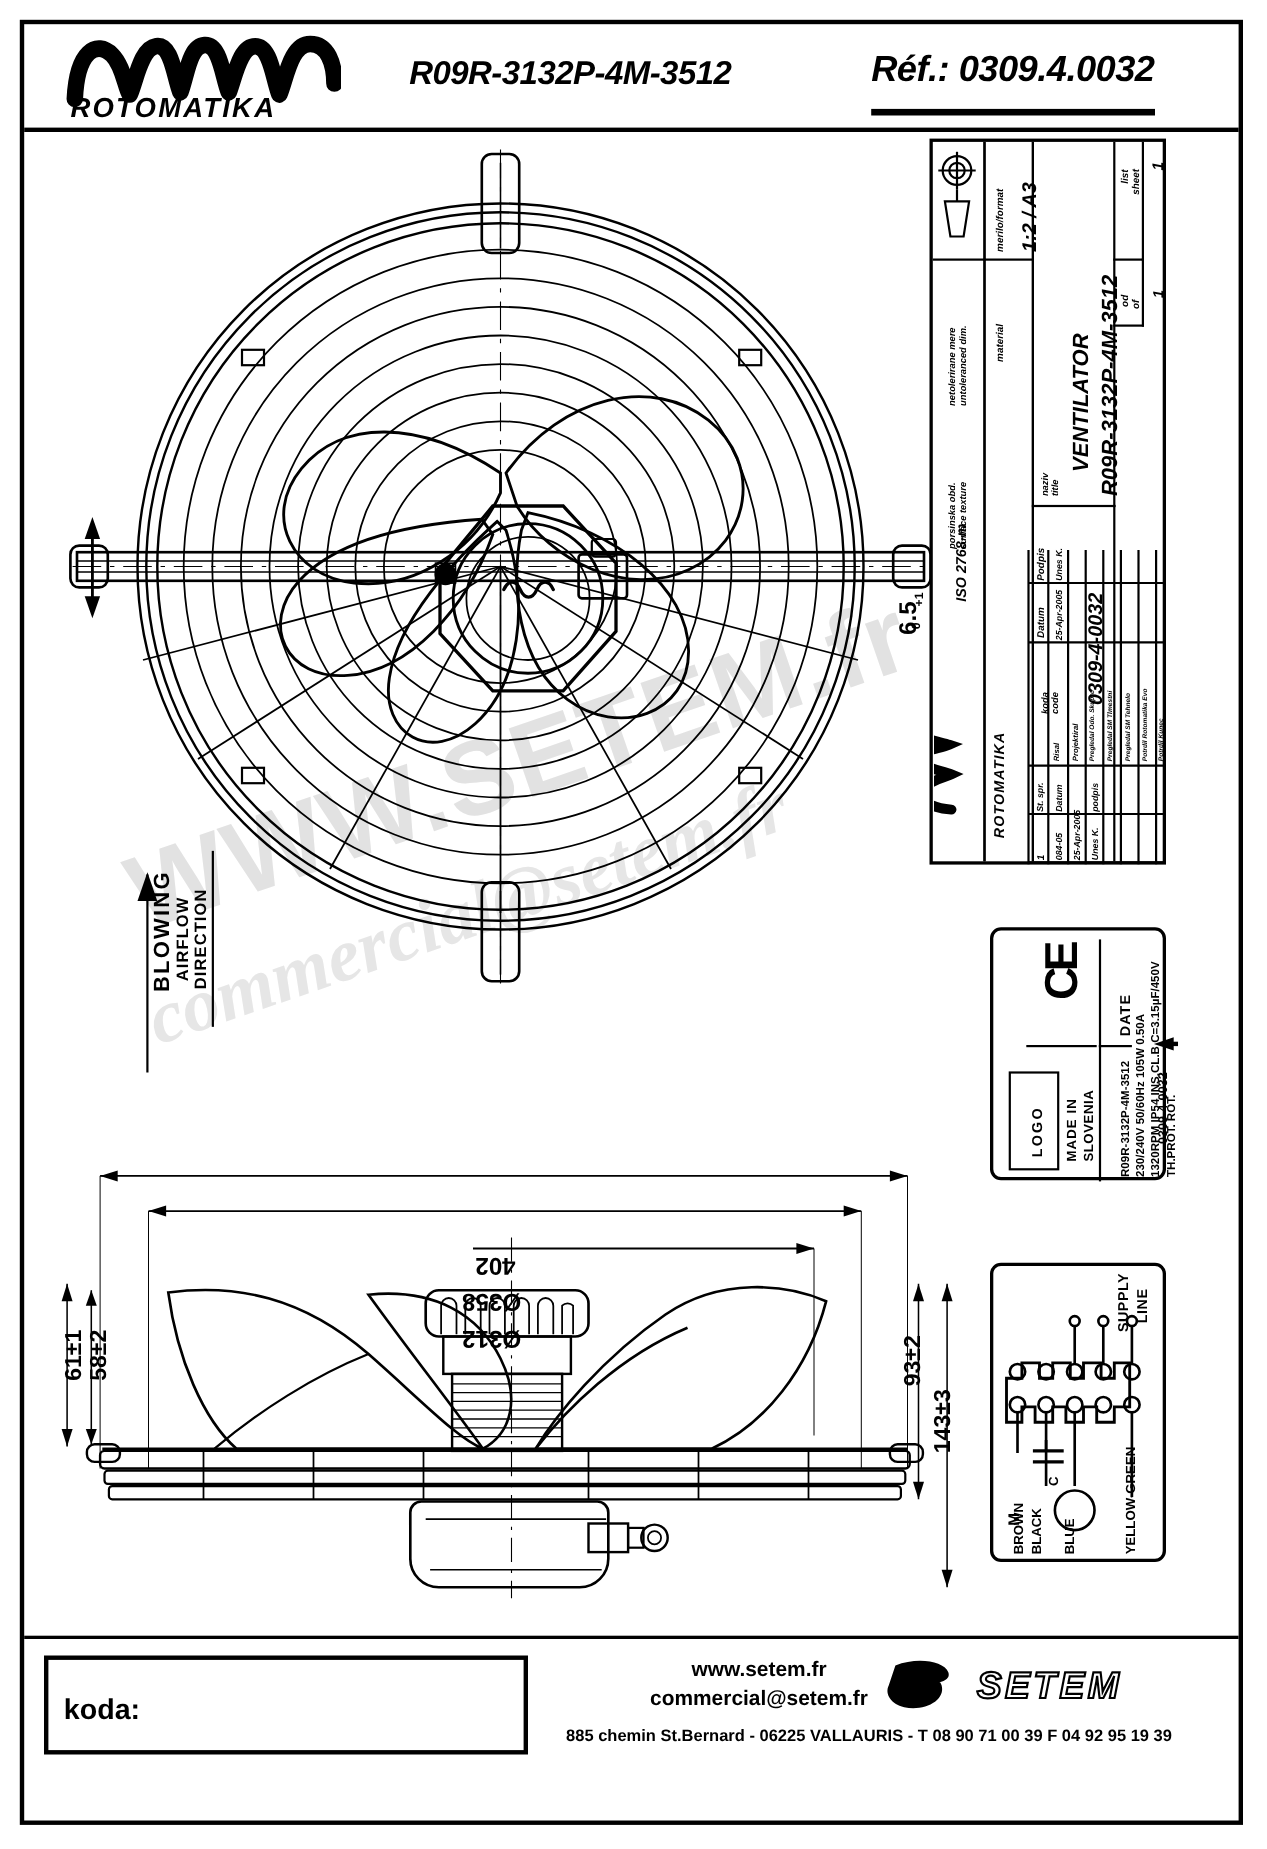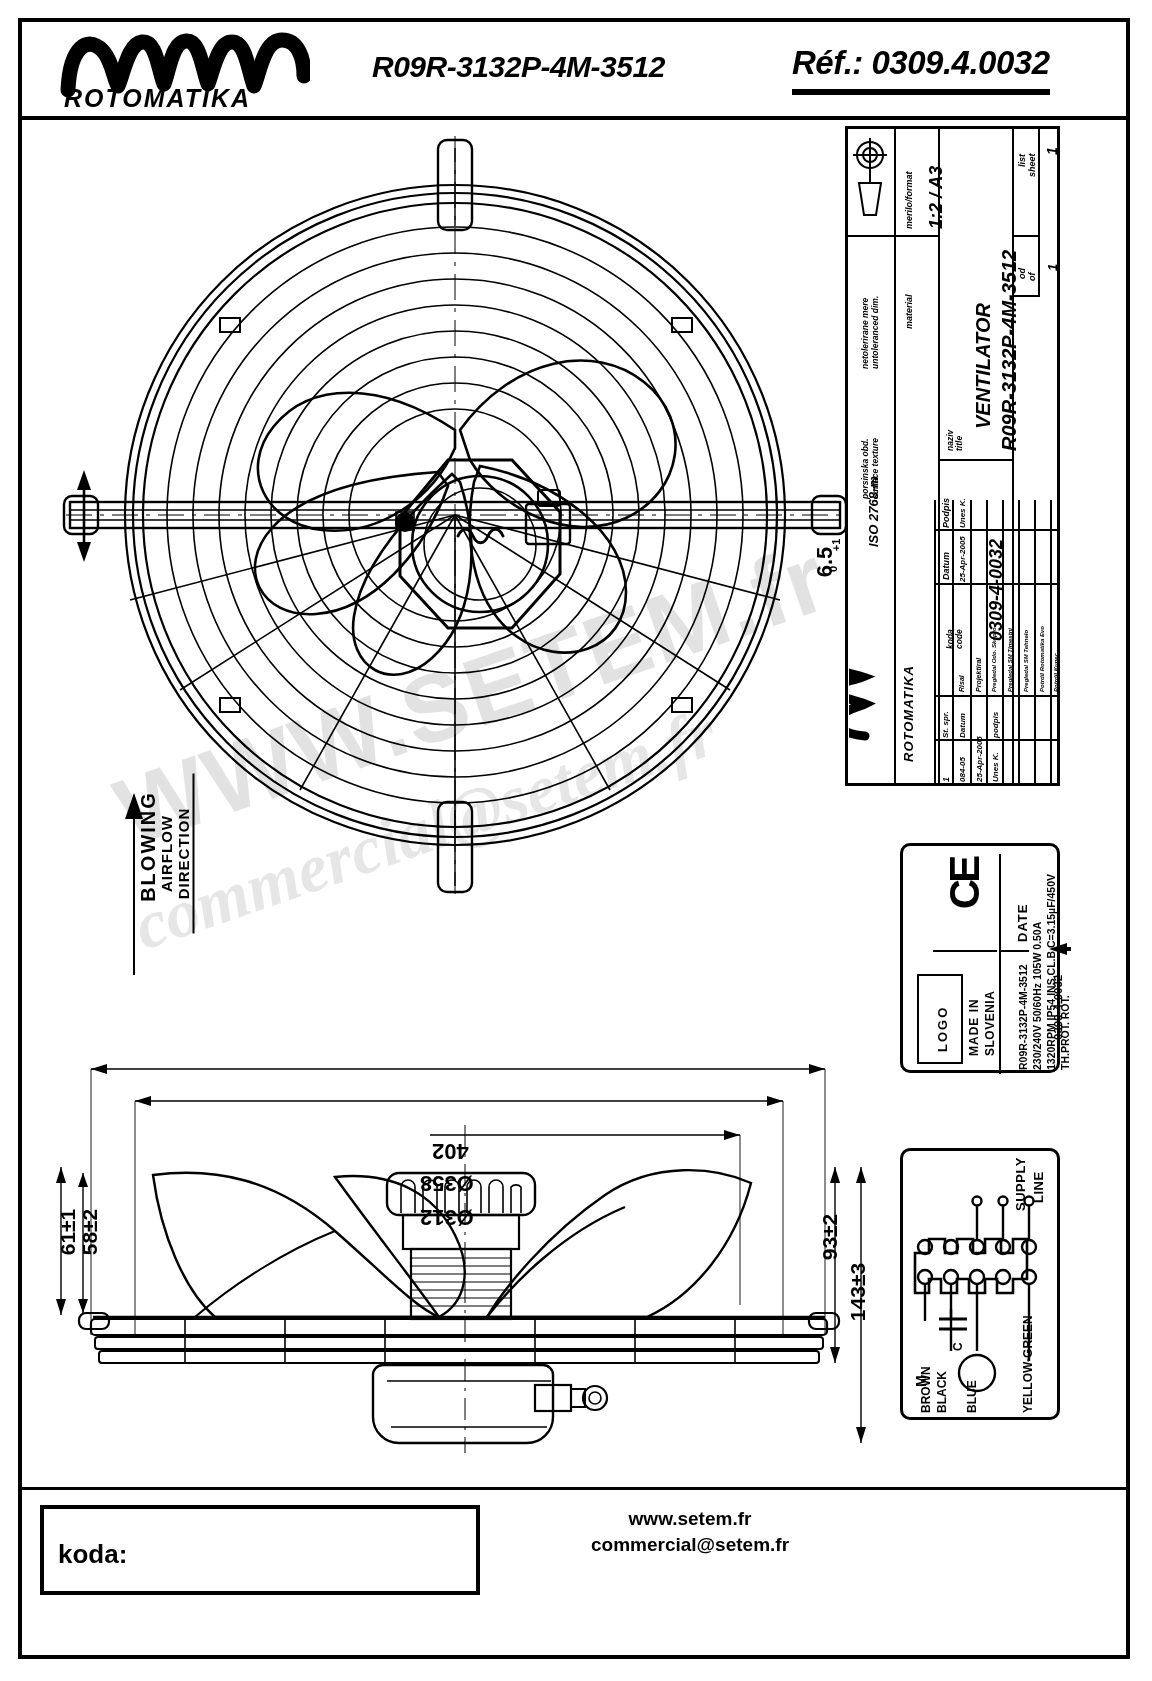--- a/index.html
+++ b/index.html
@@ -17,7 +17,7 @@
   .hdr-model{position:absolute;left:350px;top:28px;font-style:italic;font-weight:bold;font-size:30px;
              letter-spacing:-0.5px;color:#000;}
   .hdr-ref{position:absolute;left:770px;top:22px;font-style:italic;font-weight:bold;font-size:33px;color:#000;
-           border-bottom:6px solid #000;padding-bottom:7px;letter-spacing:-0.5px;}
+           border-bottom:6px solid #000;padding-bottom:17px;letter-spacing:-0.5px;}
   .hdr-rule{position:absolute;left:22px;top:116px;width:1104px;height:4px;background:#000;}
 
   

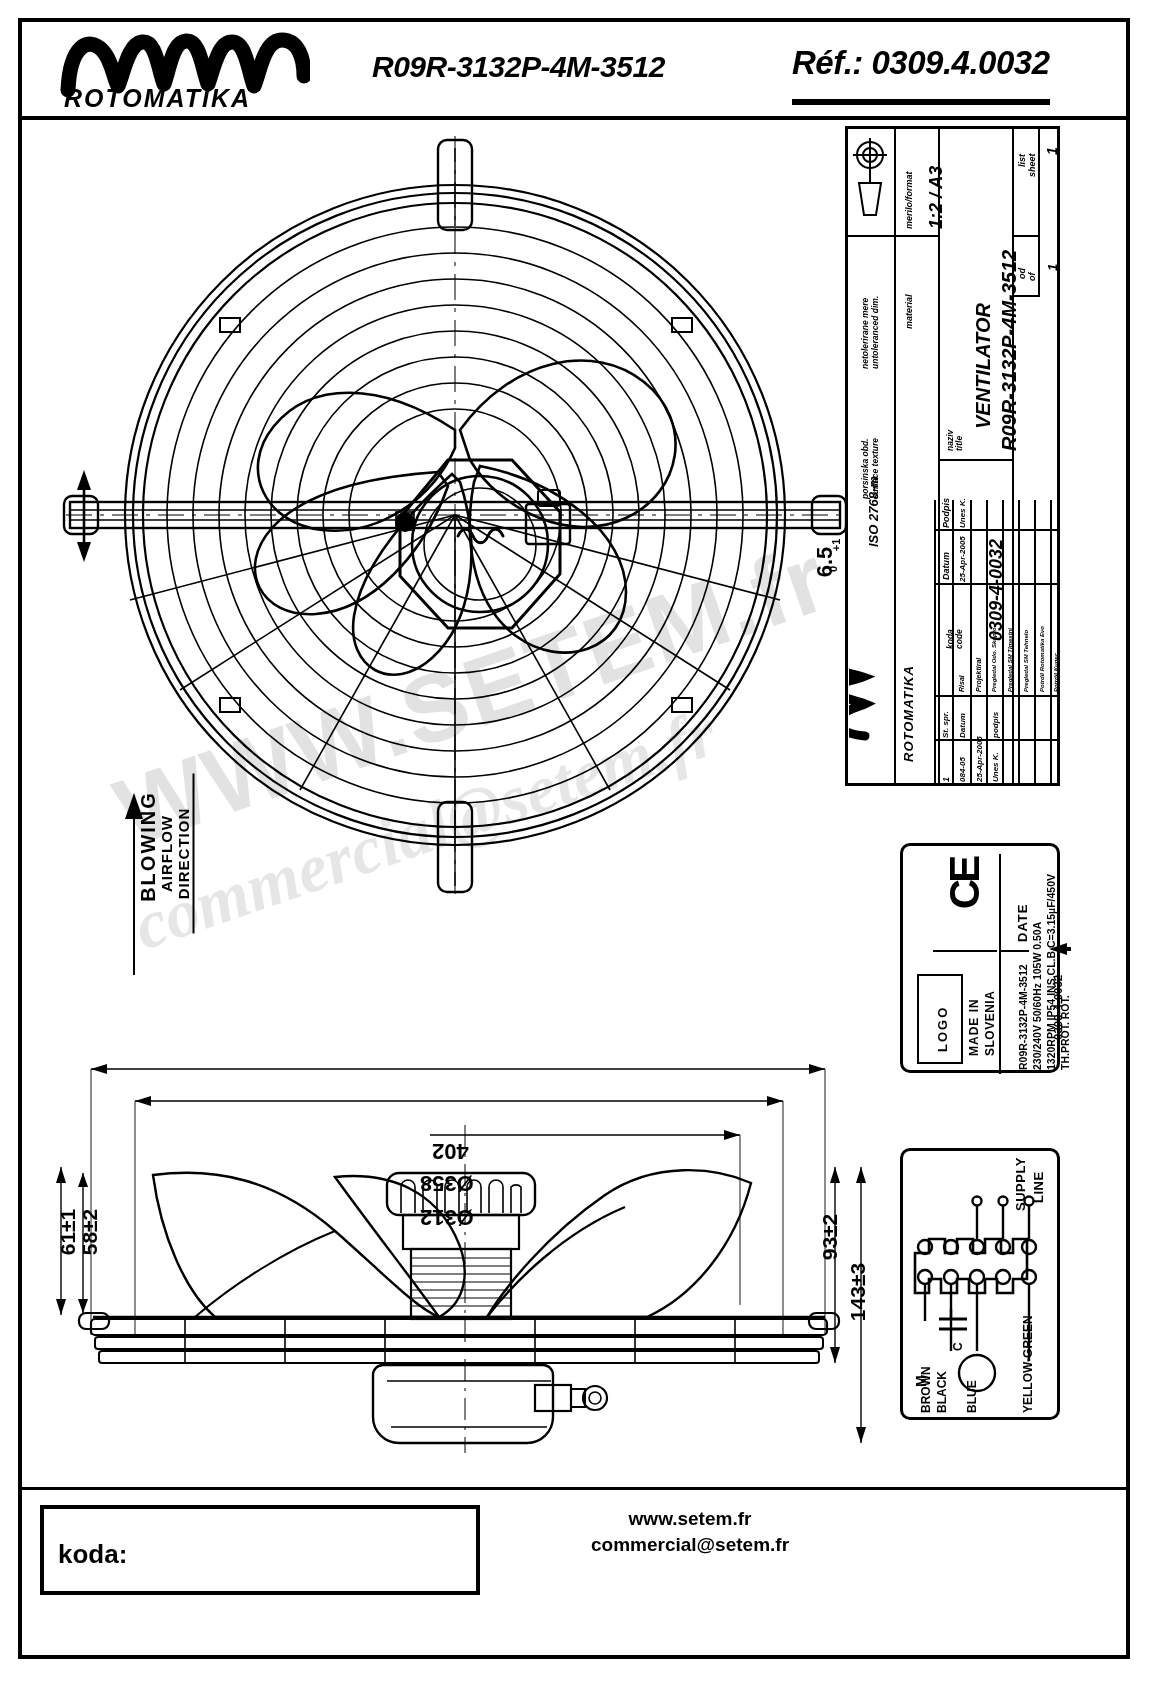--- a/index.html
+++ b/index.html
@@ -489,6 +489,13 @@
   <div class="setem">
     <div class="s-web">www.setem.fr</div>
     <div class="s-mail">commercial@setem.fr</div>
+    <div class="s-logo">
+      <svg width="300" height="56" viewBox="0 0 300 56">
+        <path d="M14,10 C34,2 58,6 62,16 C66,26 46,28 34,24 C22,20 18,16 22,14
+                 C30,10 52,16 56,28 C60,42 40,52 22,48 C10,45 4,36 8,28 Z" fill="#000"></path>
+        <text x="88" y="40" font-family="Liberation Sans, sans-serif" font-size="34" font-weight="bold" font-style="italic" fill="none" stroke="#000" stroke-width="2" letter-spacing="3">SETEM</text>
+      </svg>
+    </div>
   </div>
 
 </div>

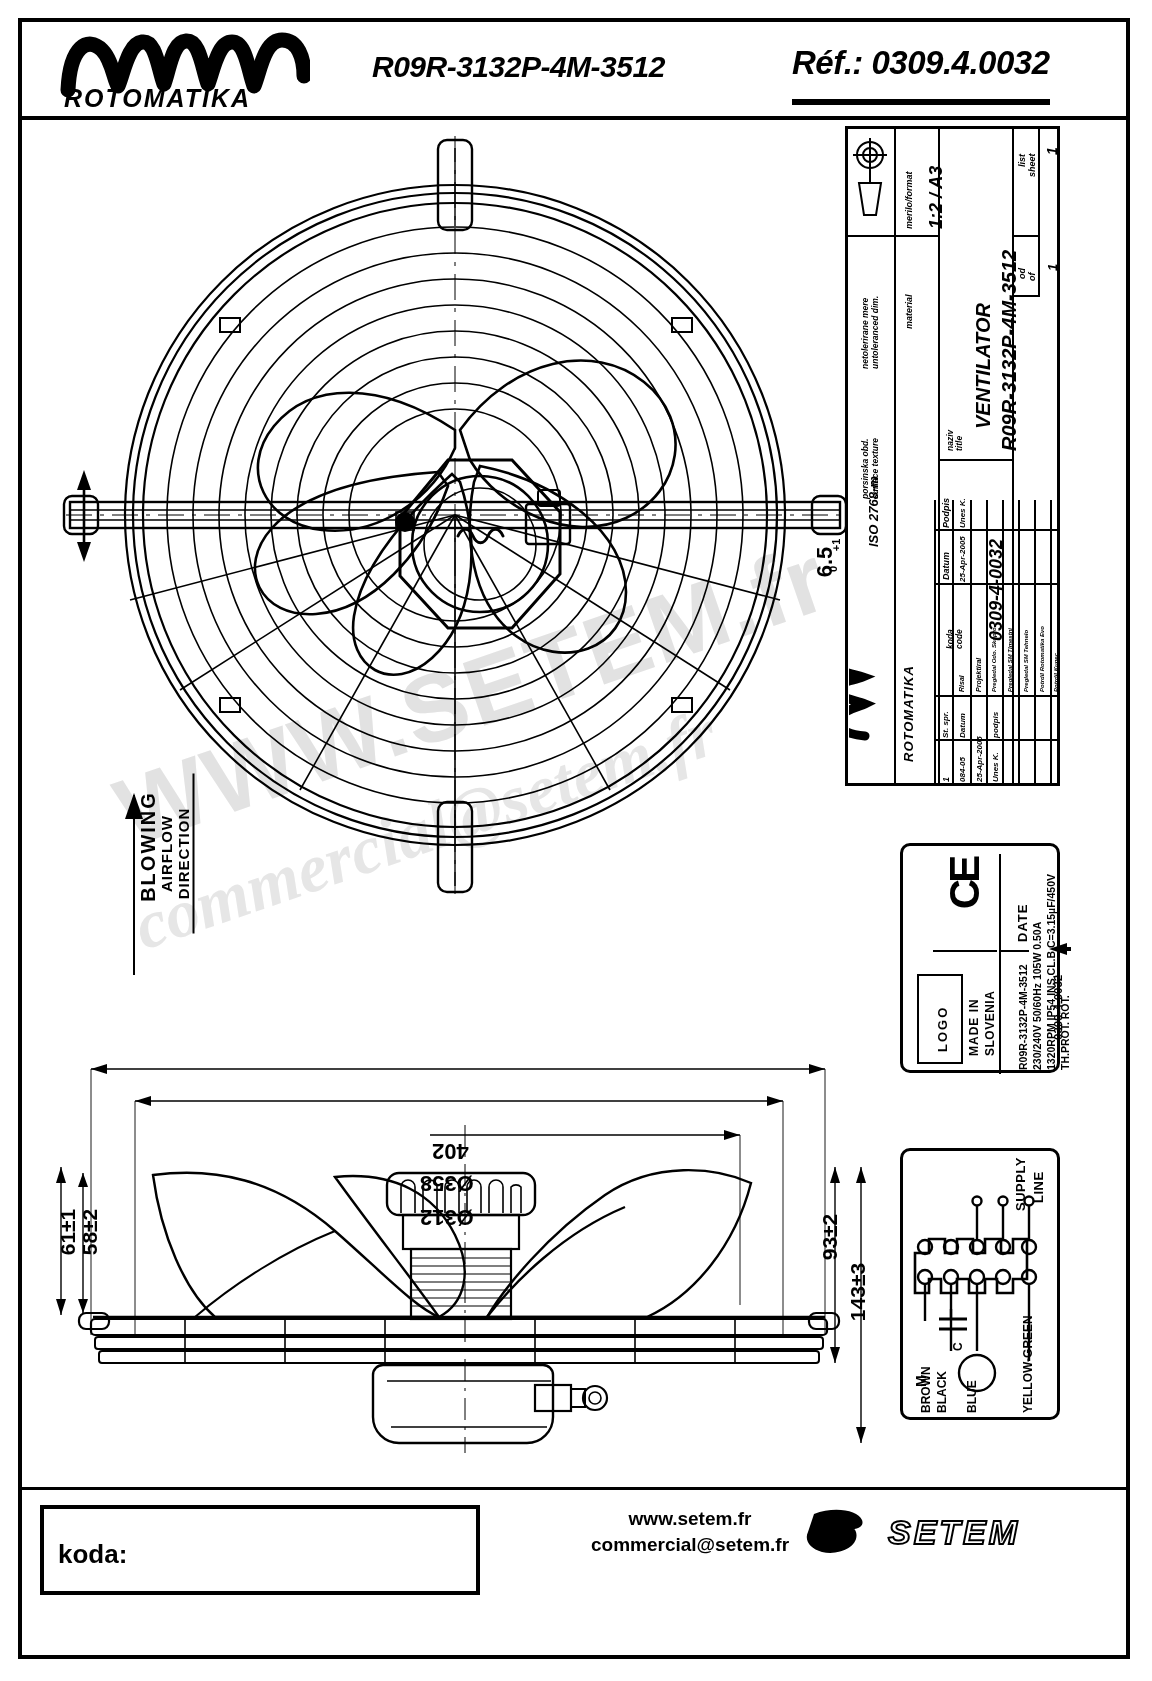--- a/index.html
+++ b/index.html
@@ -489,6 +489,7 @@
   <div class="setem">
     <div class="s-web">www.setem.fr</div>
     <div class="s-mail">commercial@setem.fr</div>
+    <div class="s-addr">885 chemin St.Bernard  -   06225 VALLAURIS  -  T 08 90 71 00 39   F 04 92 95 19 39</div>
     <div class="s-logo">
       <svg width="300" height="56" viewBox="0 0 300 56">
         <path d="M14,10 C34,2 58,6 62,16 C66,26 46,28 34,24 C22,20 18,16 22,14

